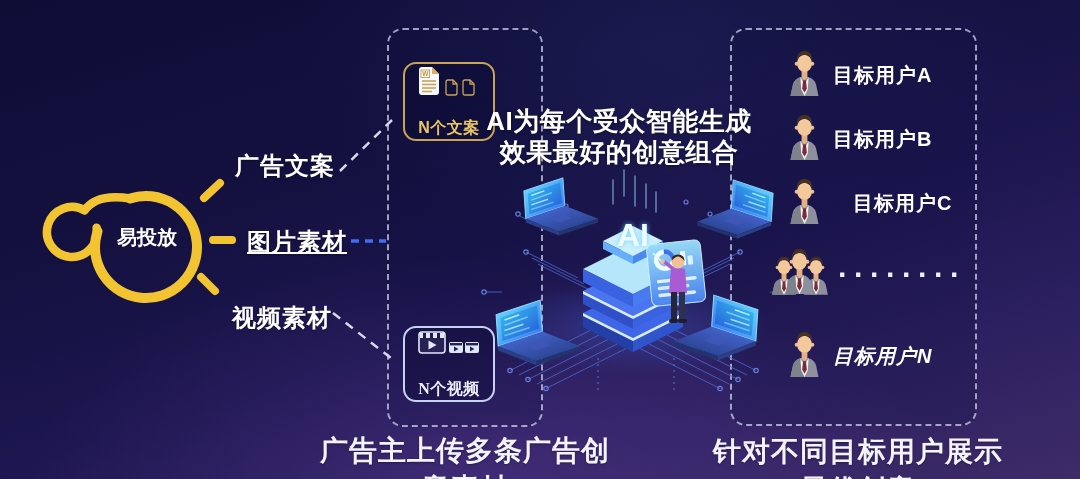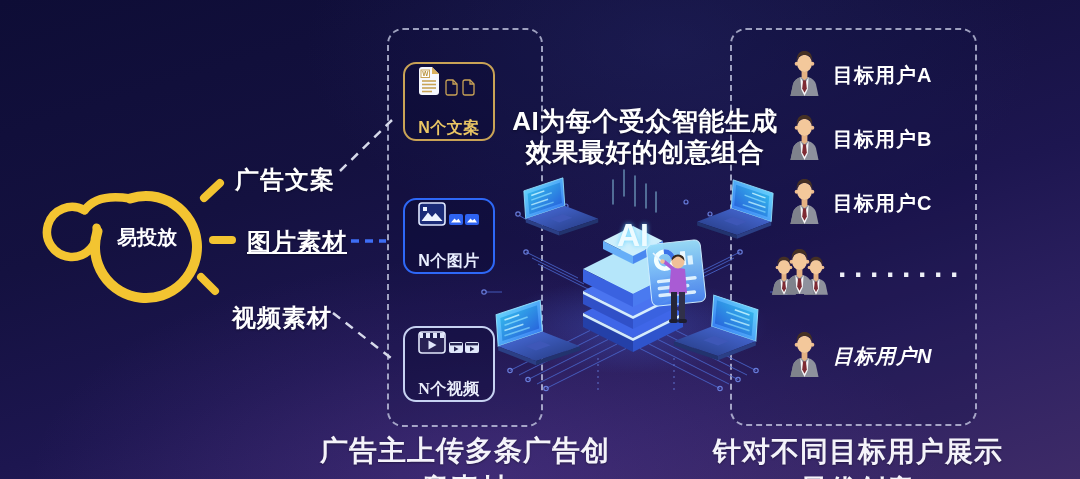--- a/index.html
+++ b/index.html
@@ -36,7 +36,7 @@
   .card .lbl{font-weight:bold;font-size:16px;letter-spacing:.5px;}
   
   .center-title{
-    position:absolute;left:488px;top:106px;width:314px;text-align:center;
+    position:absolute;left:462px;top:106px;width:314px;text-align:center;
     color:#ffffff;font-weight:bold;font-size:26px;line-height:31px;z-index:5;
     text-shadow:0 1px 3px rgba(0,0,0,.4);letter-spacing:.5px;
   }

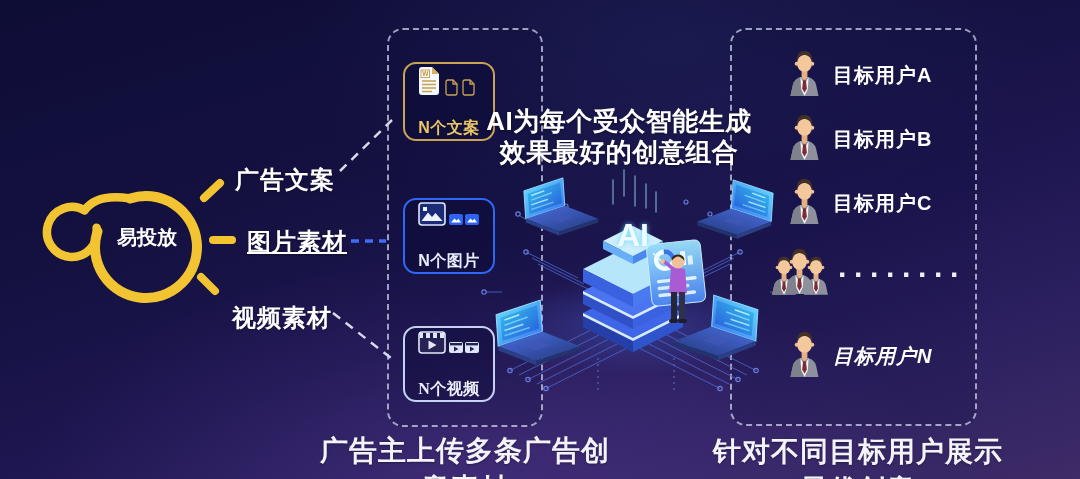--- a/index.html
+++ b/index.html
@@ -97,7 +97,7 @@
     <line x1="333" y1="313" x2="391" y2="358" stroke="#d6d9ea" stroke-width="2.5" stroke-dasharray="9 7"></line>
   </svg>
 
-  <div class="big-label" style="left:235px;top:164px;">广告文案</div>
+  <div class="big-label" style="left:235px;top:150px;">广告文案</div>
   <div class="big-label" style="left:247px;top:226px;text-decoration:underline;">图片素材</div>
   <div class="big-label" style="left:232px;top:302px;">视频素材</div>
 

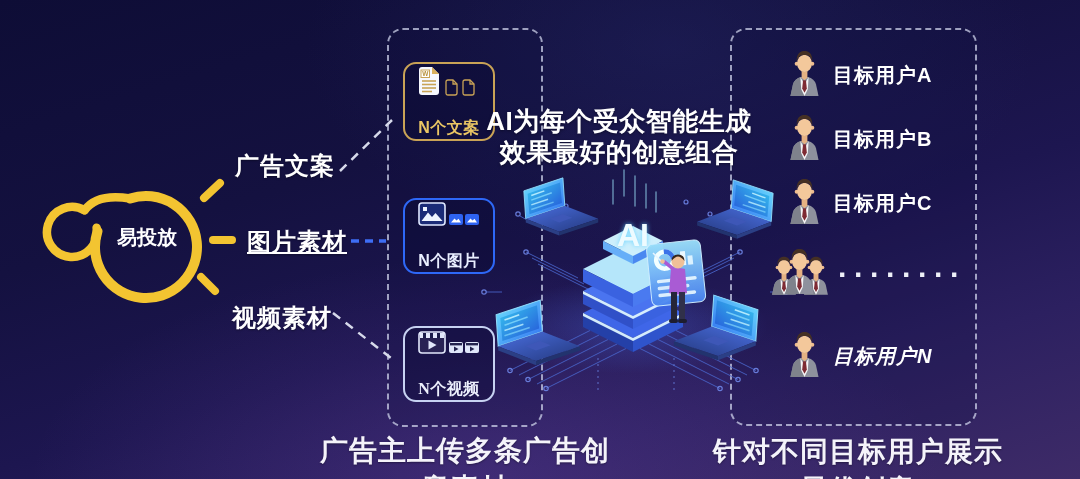--- a/index.html
+++ b/index.html
@@ -330,7 +330,7 @@
   <svg class="abs" style="left:788px;top:176px;z-index:3;" width="33" height="48" viewBox="0 0 40 58">
       <use href="#avatar"></use>
     </svg>
-  <div class="user-label" style="top:190px;">目标用户C</div>
+  <div class="user-label" style="top:190px;margin-left:20px;">目标用户C</div>
 
   <div class="abs" style="left:770px;top:246px;width:72px;height:54px;z-index:3;">
     <svg class="abs" style="left:0px;top:8px;" width="28" height="41" viewBox="0 0 40 58">

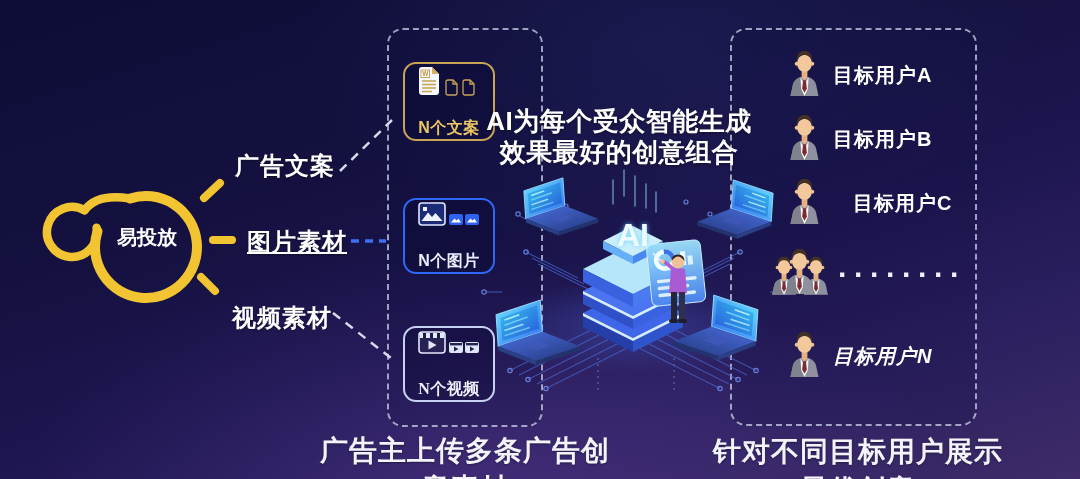--- a/index.html
+++ b/index.html
@@ -125,22 +125,6 @@
     <div class="lbl" style="color:#eac664;">N个文案</div>
   </div>
 
-  <div class="card" style="top:198px;height:72px;border:2px solid #2e68f7;">
-    <svg width="62" height="30" viewBox="0 0 62 30">
-      <rect x="1" y="2" width="26" height="22" rx="3" fill="rgba(47,91,216,.38)" stroke="#dfe8ff" stroke-width="1.6"></rect>
-      <rect x="5" y="6" width="4" height="4" fill="#eef4ff"></rect>
-      <path d="M3.5,20 L10,11.5 L14,16 L17.5,12 L24.5,20 Z" fill="#eef4ff"></path>
-      <g transform="translate(31,13)">
-        <rect x="0" y="0" width="14" height="11" rx="2" fill="#2e63f2"></rect>
-        <path d="M2,8.5 L5.5,4.5 L7.5,6.5 L9.5,4.8 L12,8.5 Z" fill="#ffffff"></path>
-      </g>
-      <g transform="translate(47,13)">
-        <rect x="0" y="0" width="14" height="11" rx="2" fill="#2e63f2"></rect>
-        <path d="M2,8.5 L5.5,4.5 L7.5,6.5 L9.5,4.8 L12,8.5 Z" fill="#ffffff"></path>
-      </g>
-    </svg>
-    <div class="lbl" style="color:#e9eeff;">N个图片</div>
-  </div>
 
   <div class="card" style="top:326px;height:72px;border:2px solid #c7d2f2;font-family:Liberation Serif, serif;">
     <svg width="62" height="30" viewBox="0 0 62 30">

